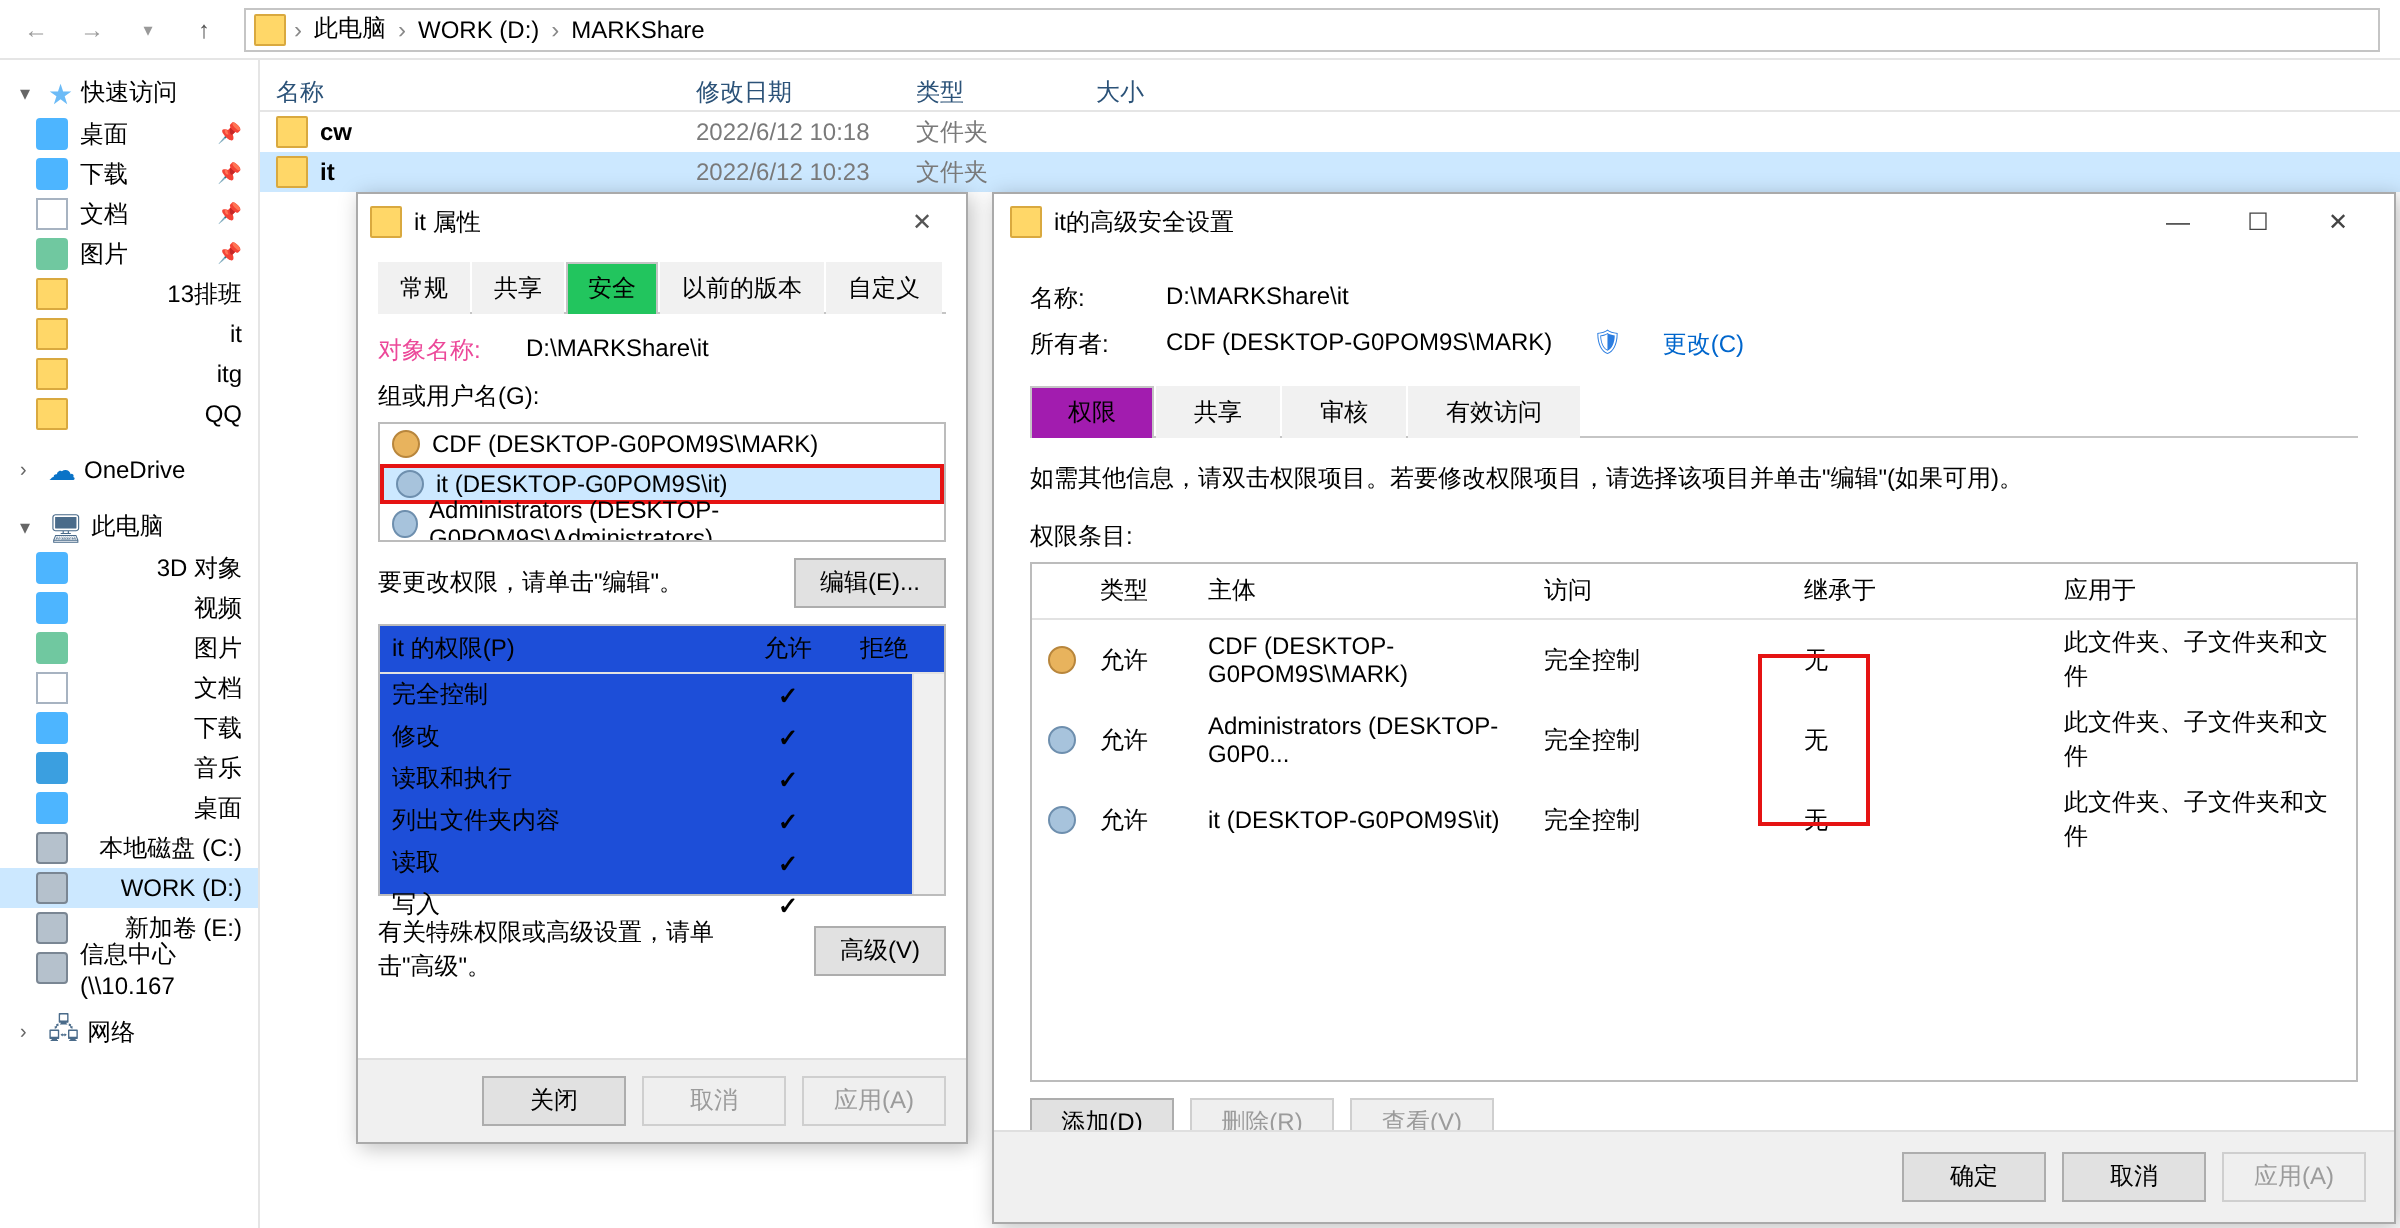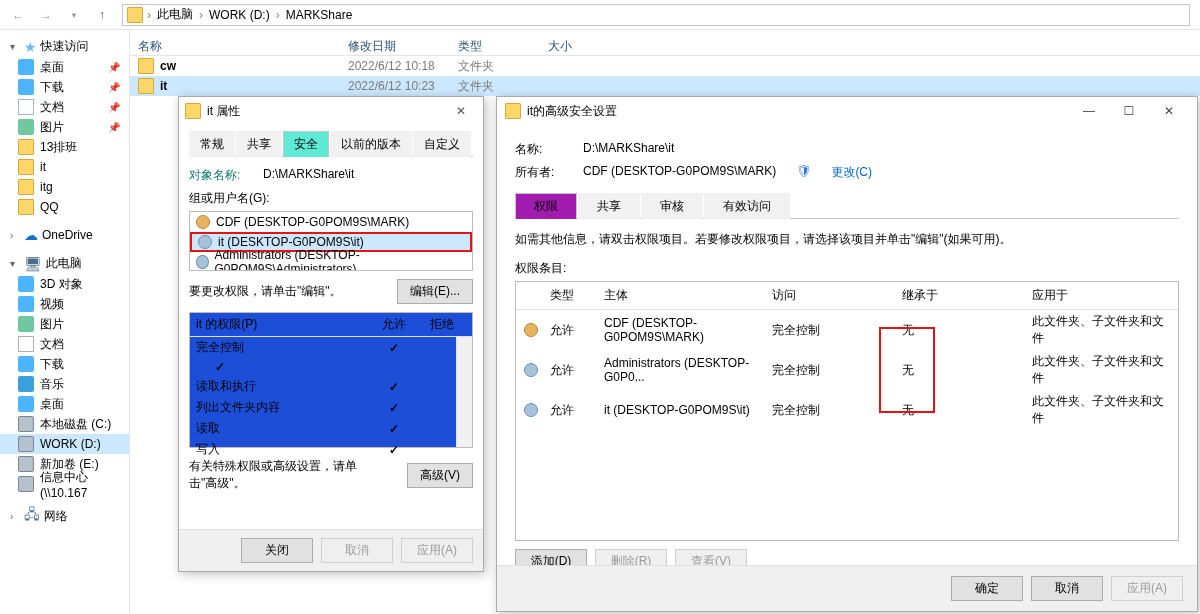--- a/index.html
+++ b/index.html
@@ -17,7 +17,7 @@
 
 .explorer-body { display: flex; height: 584px; }
 .sidebar { width: 130px; border-right: 1px solid #e5e5e5; padding: 6px 0; overflow: hidden; }
-.side-item { display: flex; align-items: center; gap: 6px; padding: 2px 8px 2px 18px; color: #000; height: 20px; }
+.side-item { display: flex; align-items: center; gap: 6px; padding: 2px 8px 2px 18px; color: #000; height: 20px; justify-content: space-between; }
 .side-item .icon { width: 16px; height: 16px; flex-shrink: 0; }
 .side-item.selected { background: #cce8ff; }
 .side-group { padding: 2px 8px 2px 10px; display: flex; align-items: center; gap: 4px; font-weight: normal; }

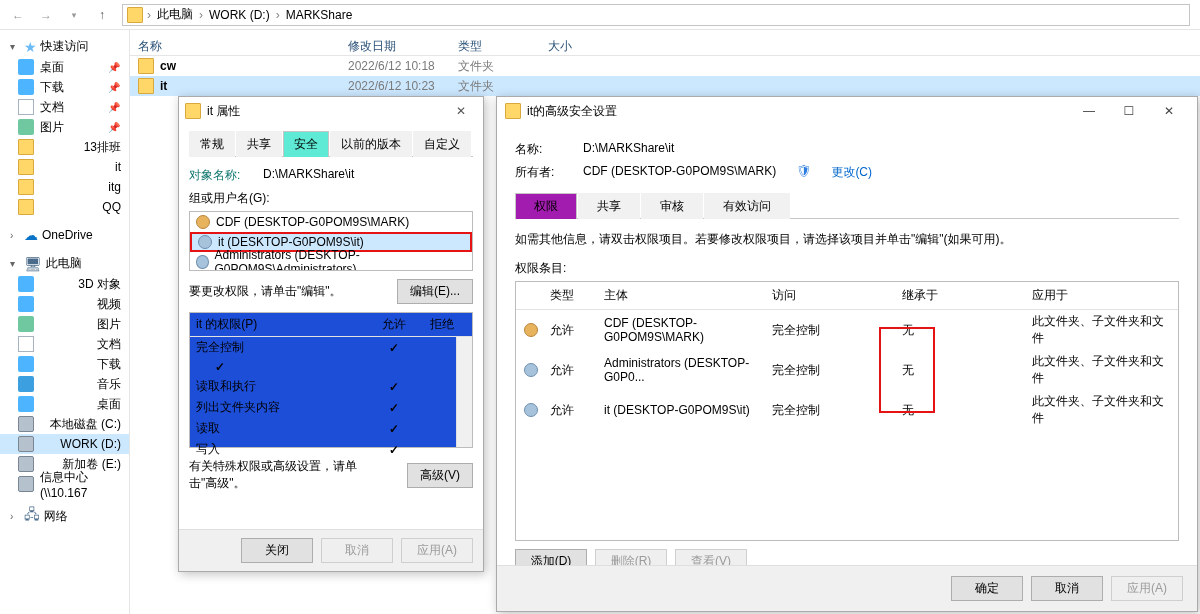--- a/index.html
+++ b/index.html
@@ -56,7 +56,7 @@
 .dlg-body { padding: 6px 10px 0 10px; }
 .tabs { display: flex; border-bottom: 1px solid #c5c5c5; }
 .tab { padding: 4px 10px; border: 1px solid transparent; border-bottom: none; margin-bottom: -1px; background: #f1f1f1; margin-right: 1px;}
-.tab.active { background: #5eead4; border-color: #c5c5c5; }
+.tab.active { background: #22c55e; border-color: #c5c5c5; }
 .fld { margin: 10px 0 6px 0; display: flex; gap: 10px; }
 .fld-label { width: 64px; color: #0f766e; }
 .grp-list { border: 1px solid #bcbcbc; height: 60px; background: #fff; overflow: hidden; }

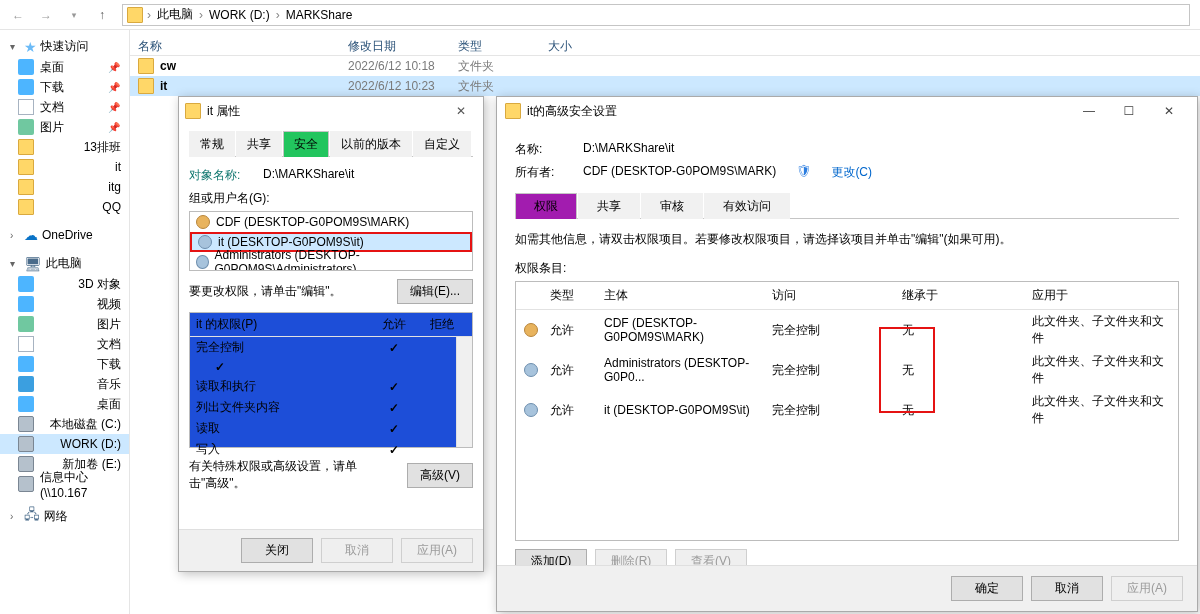--- a/index.html
+++ b/index.html
@@ -58,7 +58,7 @@
 .tab { padding: 4px 10px; border: 1px solid transparent; border-bottom: none; margin-bottom: -1px; background: #f1f1f1; margin-right: 1px;}
 .tab.active { background: #22c55e; border-color: #c5c5c5; }
 .fld { margin: 10px 0 6px 0; display: flex; gap: 10px; }
-.fld-label { width: 64px; color: #0f766e; }
+.fld-label { width: 64px; color: #ec4899; }
 .grp-list { border: 1px solid #bcbcbc; height: 60px; background: #fff; overflow: hidden; }
 .grp-row { display: flex; align-items: center; gap: 6px; padding: 2px 6px; height: 20px; }
 .grp-row.selected { background: #cce8ff; }

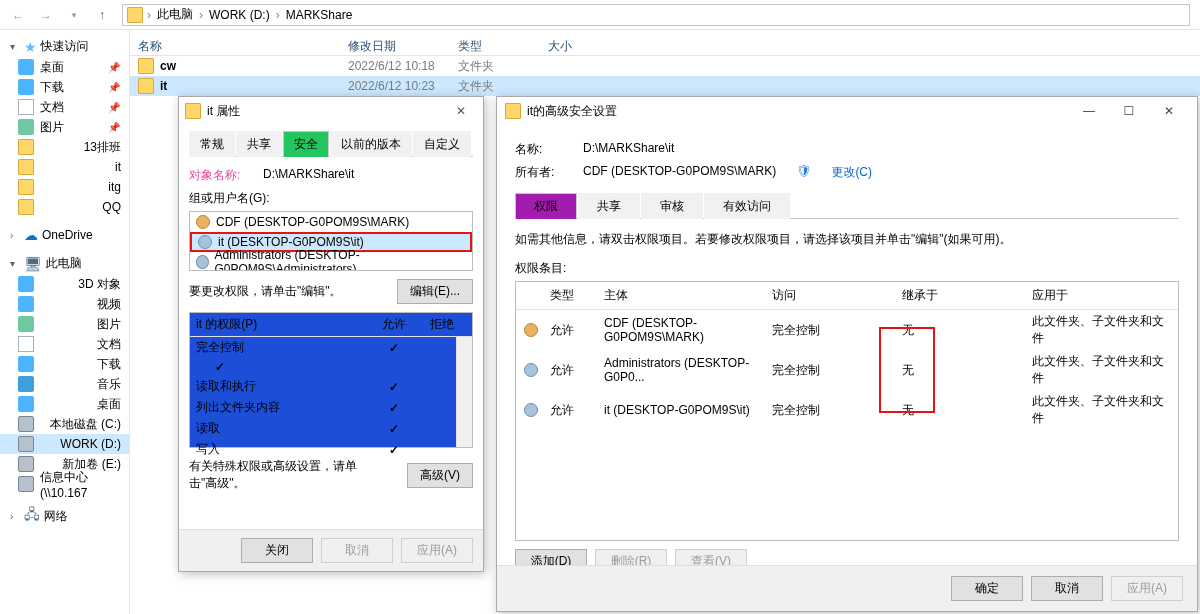--- a/index.html
+++ b/index.html
@@ -319,6 +319,7 @@
             <div class="pc"></div>
           </div>
         <div class="perm-row">
+            <div class="pn">修改</div>
             <div class="pc check">✓</div>
             <div class="pc"></div>
           </div>

